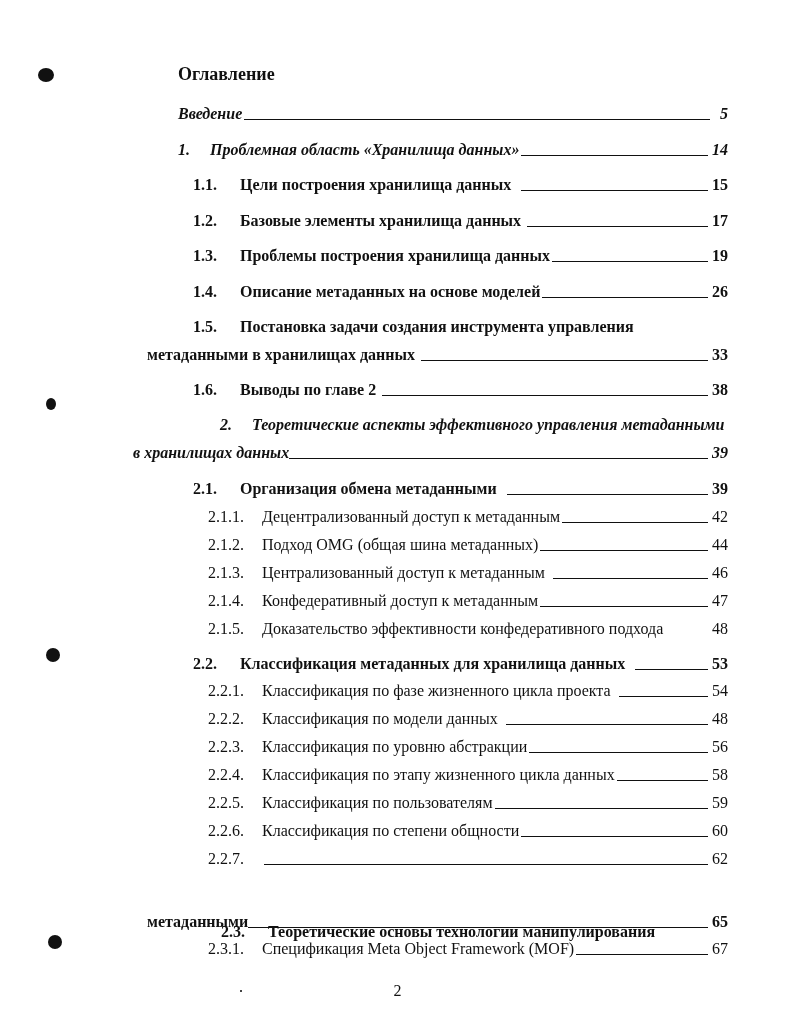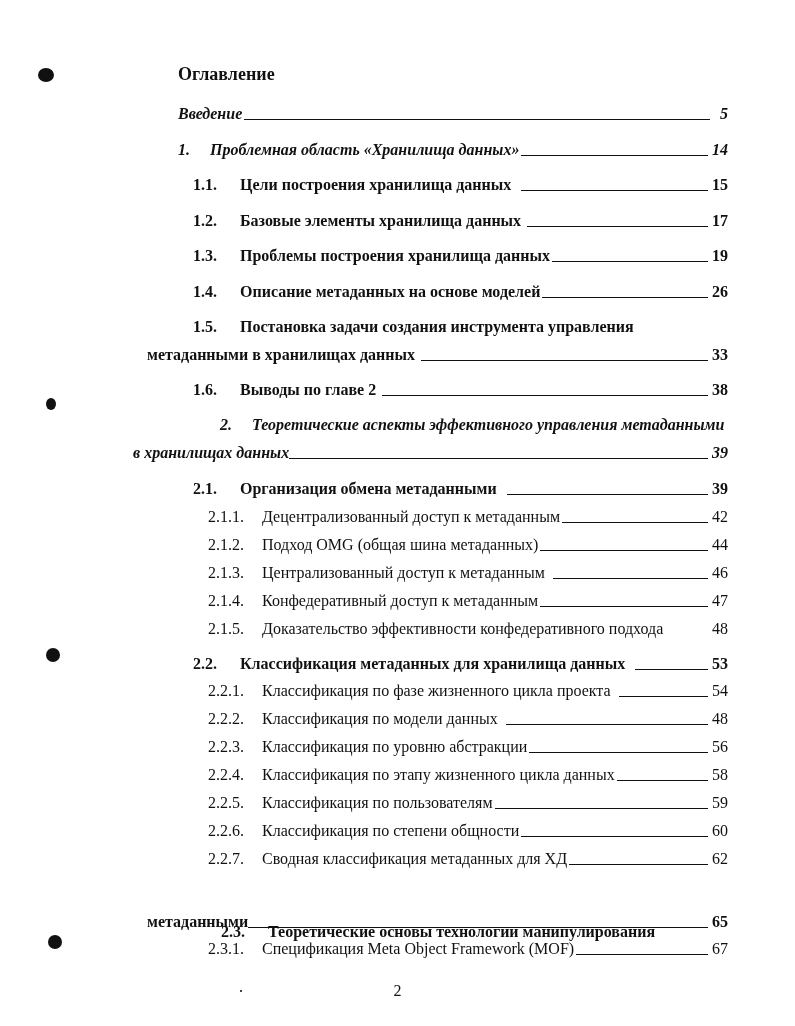--- a/index.html
+++ b/index.html
@@ -179,7 +179,6 @@
 </div>
 <div class="row plain" style="left:208px;top:849px;width:520px;">
   <span class="num" style="width:54px;">2.2.7.</span>
-  <span class="text">Сводная классификация метаданных для ХД</span>
   <span class="leader"></span>
   <span class="page">62</span>
 </div>

